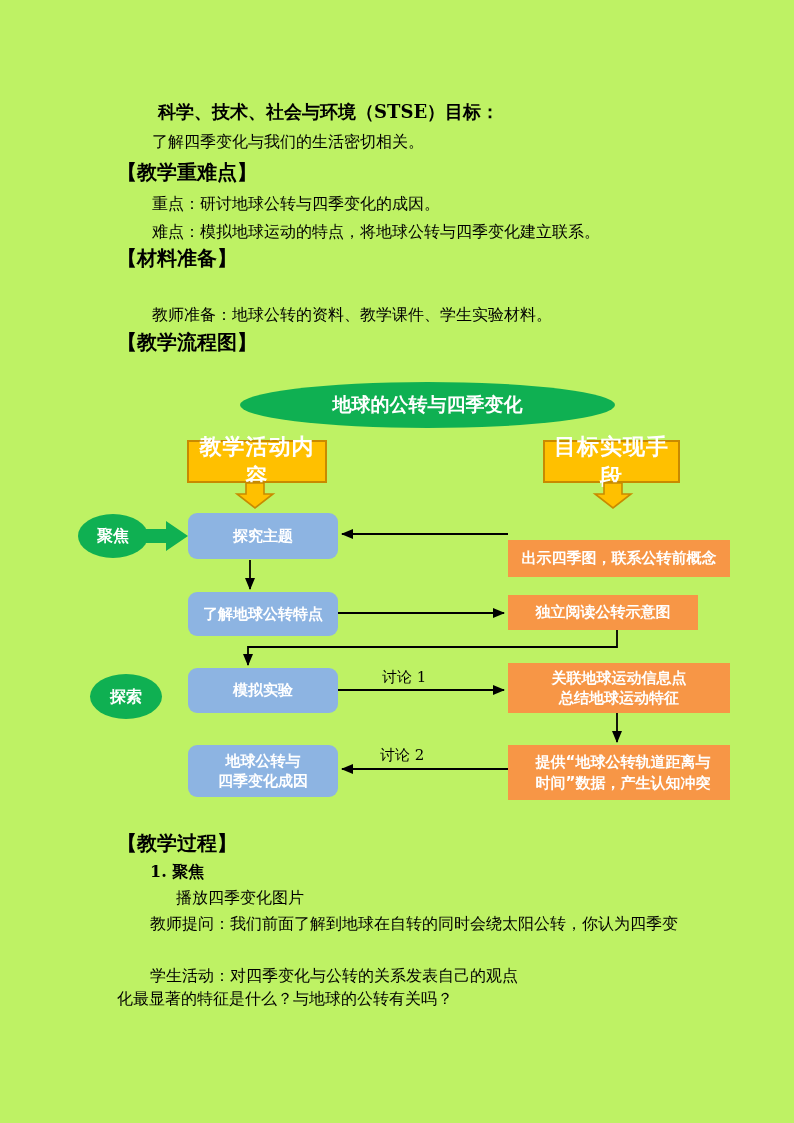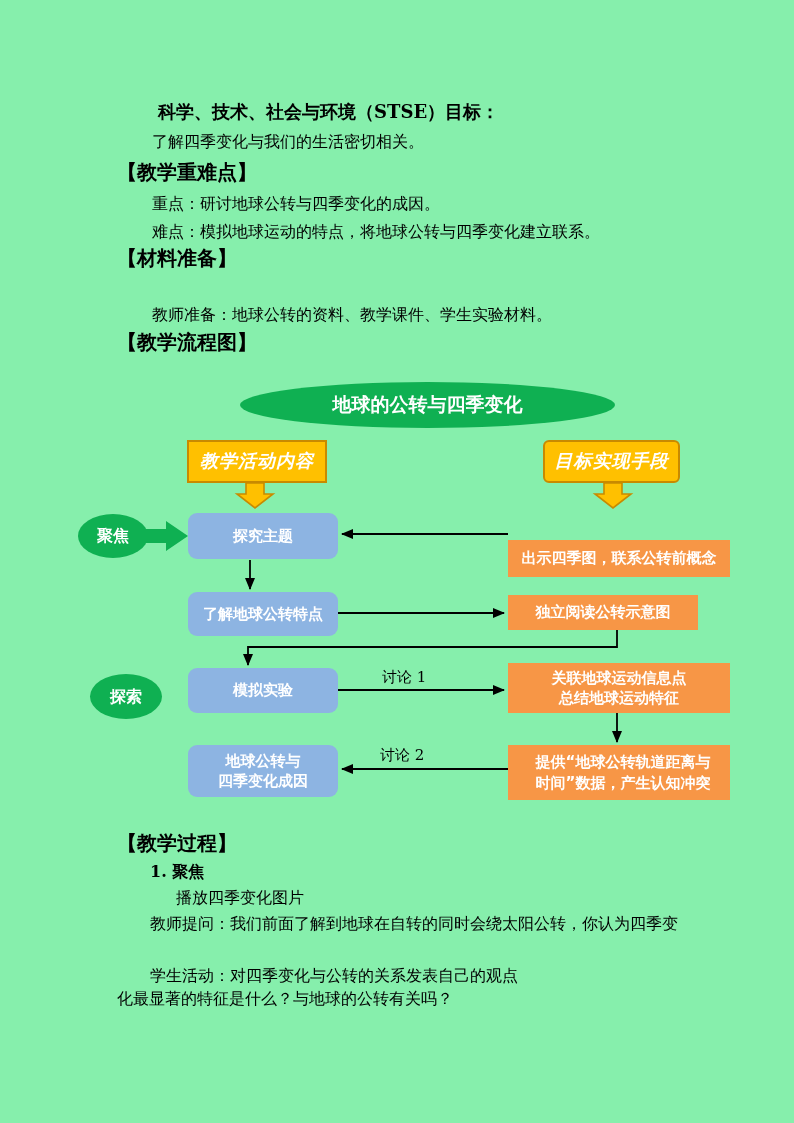--- a/index.html
+++ b/index.html
@@ -9,7 +9,7 @@
     font-family:"DejaVu Serif","Liberation Serif",serif;
     color:#000;
   }
-  .page { position:relative; width:794px; height:1123px; background:#86efac; overflow:hidden; }
+  .page { position:relative; width:794px; height:1123px; background:#bef264; overflow:hidden; }
 
   
   .tline { position:absolute; font-size:16px; line-height:1.25; white-space:nowrap; }

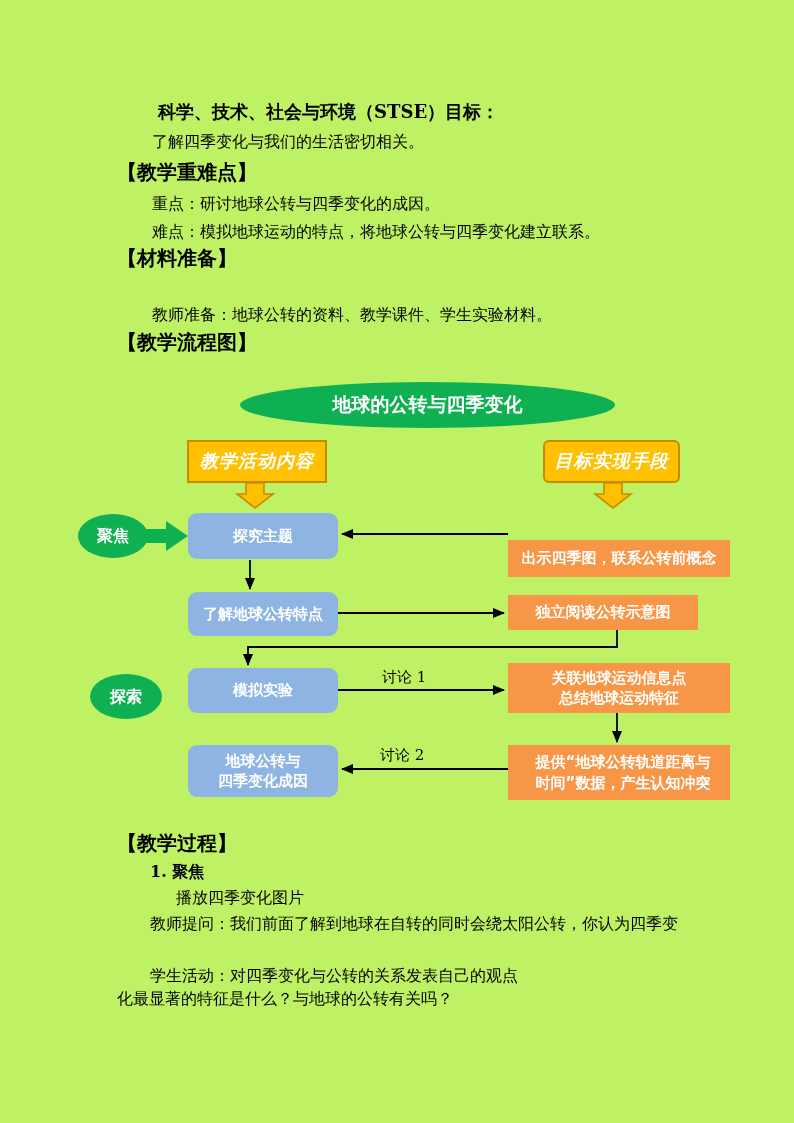--- a/index.html
+++ b/index.html
@@ -26,7 +26,7 @@
     white-space:pre-line; line-height:1.35;
   }
   .ellipse  { background:#0FB052; border-radius:50%; }
-  .goldbox  { background:#FFC000; border:2px solid #C88A00; font-size:18px; letter-spacing:1px;font-style:italic; }
+  .goldbox  { background:#FFC000; border:2px solid #C88A00; font-size:22px; letter-spacing:1px; }
   .bluebox  { background:#8DB4E2; border-radius:9px; font-size:15px; }
   .orangebox{ background:#F79646; font-size:15px; }
   .edge-label {

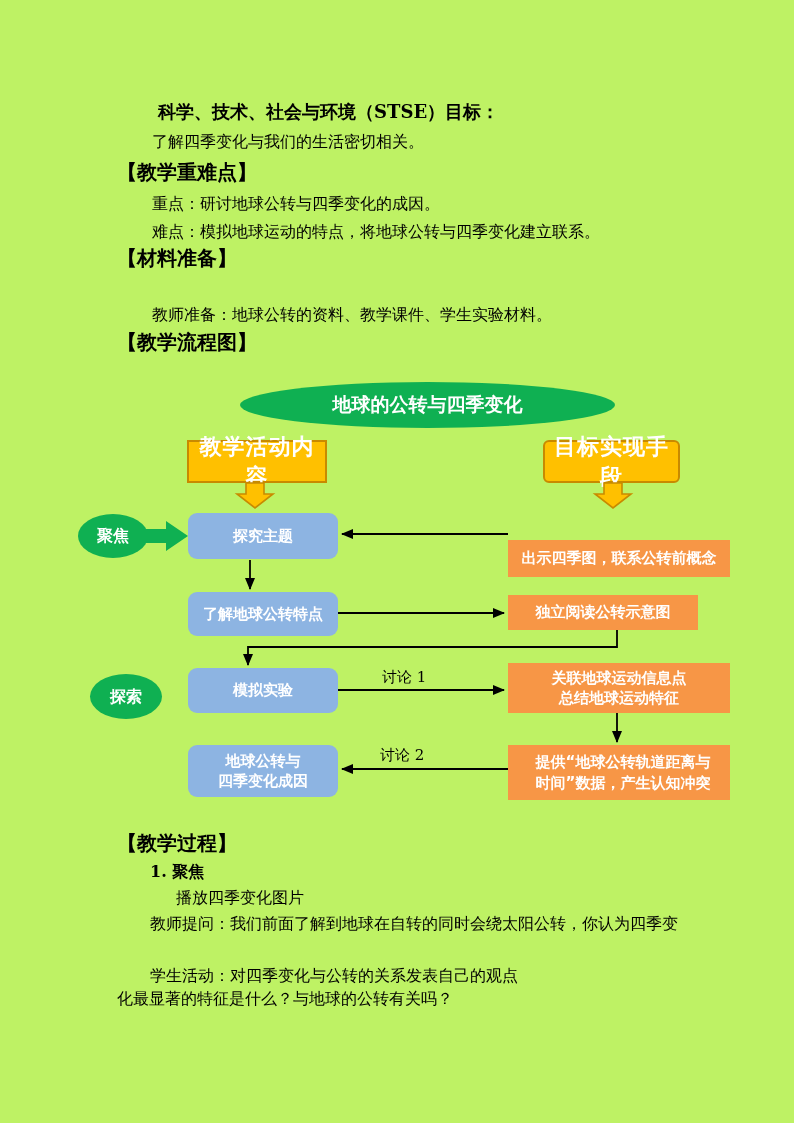--- a/index.html
+++ b/index.html
@@ -59,7 +59,7 @@
   <div class="fc ellipse" style="left:240px; top:382px; width:375px; height:46px; font-size:19px;">地球的公转与四季变化</div>
 
   <div class="fc goldbox" style="left:187px; top:440px; width:140px; height:43px;">教学活动内容</div>
-  <div class="fc goldbox" style="left:543px; top:440px; width:137px; height:43px;border-radius:6px;">目标实现手段</div>
+  <div class="fc goldbox" style="left:543px; top:440px; width:137px; height:43px;">目标实现手段</div>
 
   <div class="fc ellipse" style="left:78px; top:514px; width:70px; height:44px; font-size:16px;">聚焦</div>
   <div class="fc ellipse" style="left:90px; top:674px; width:72px; height:45px; font-size:16px;">探索</div>

